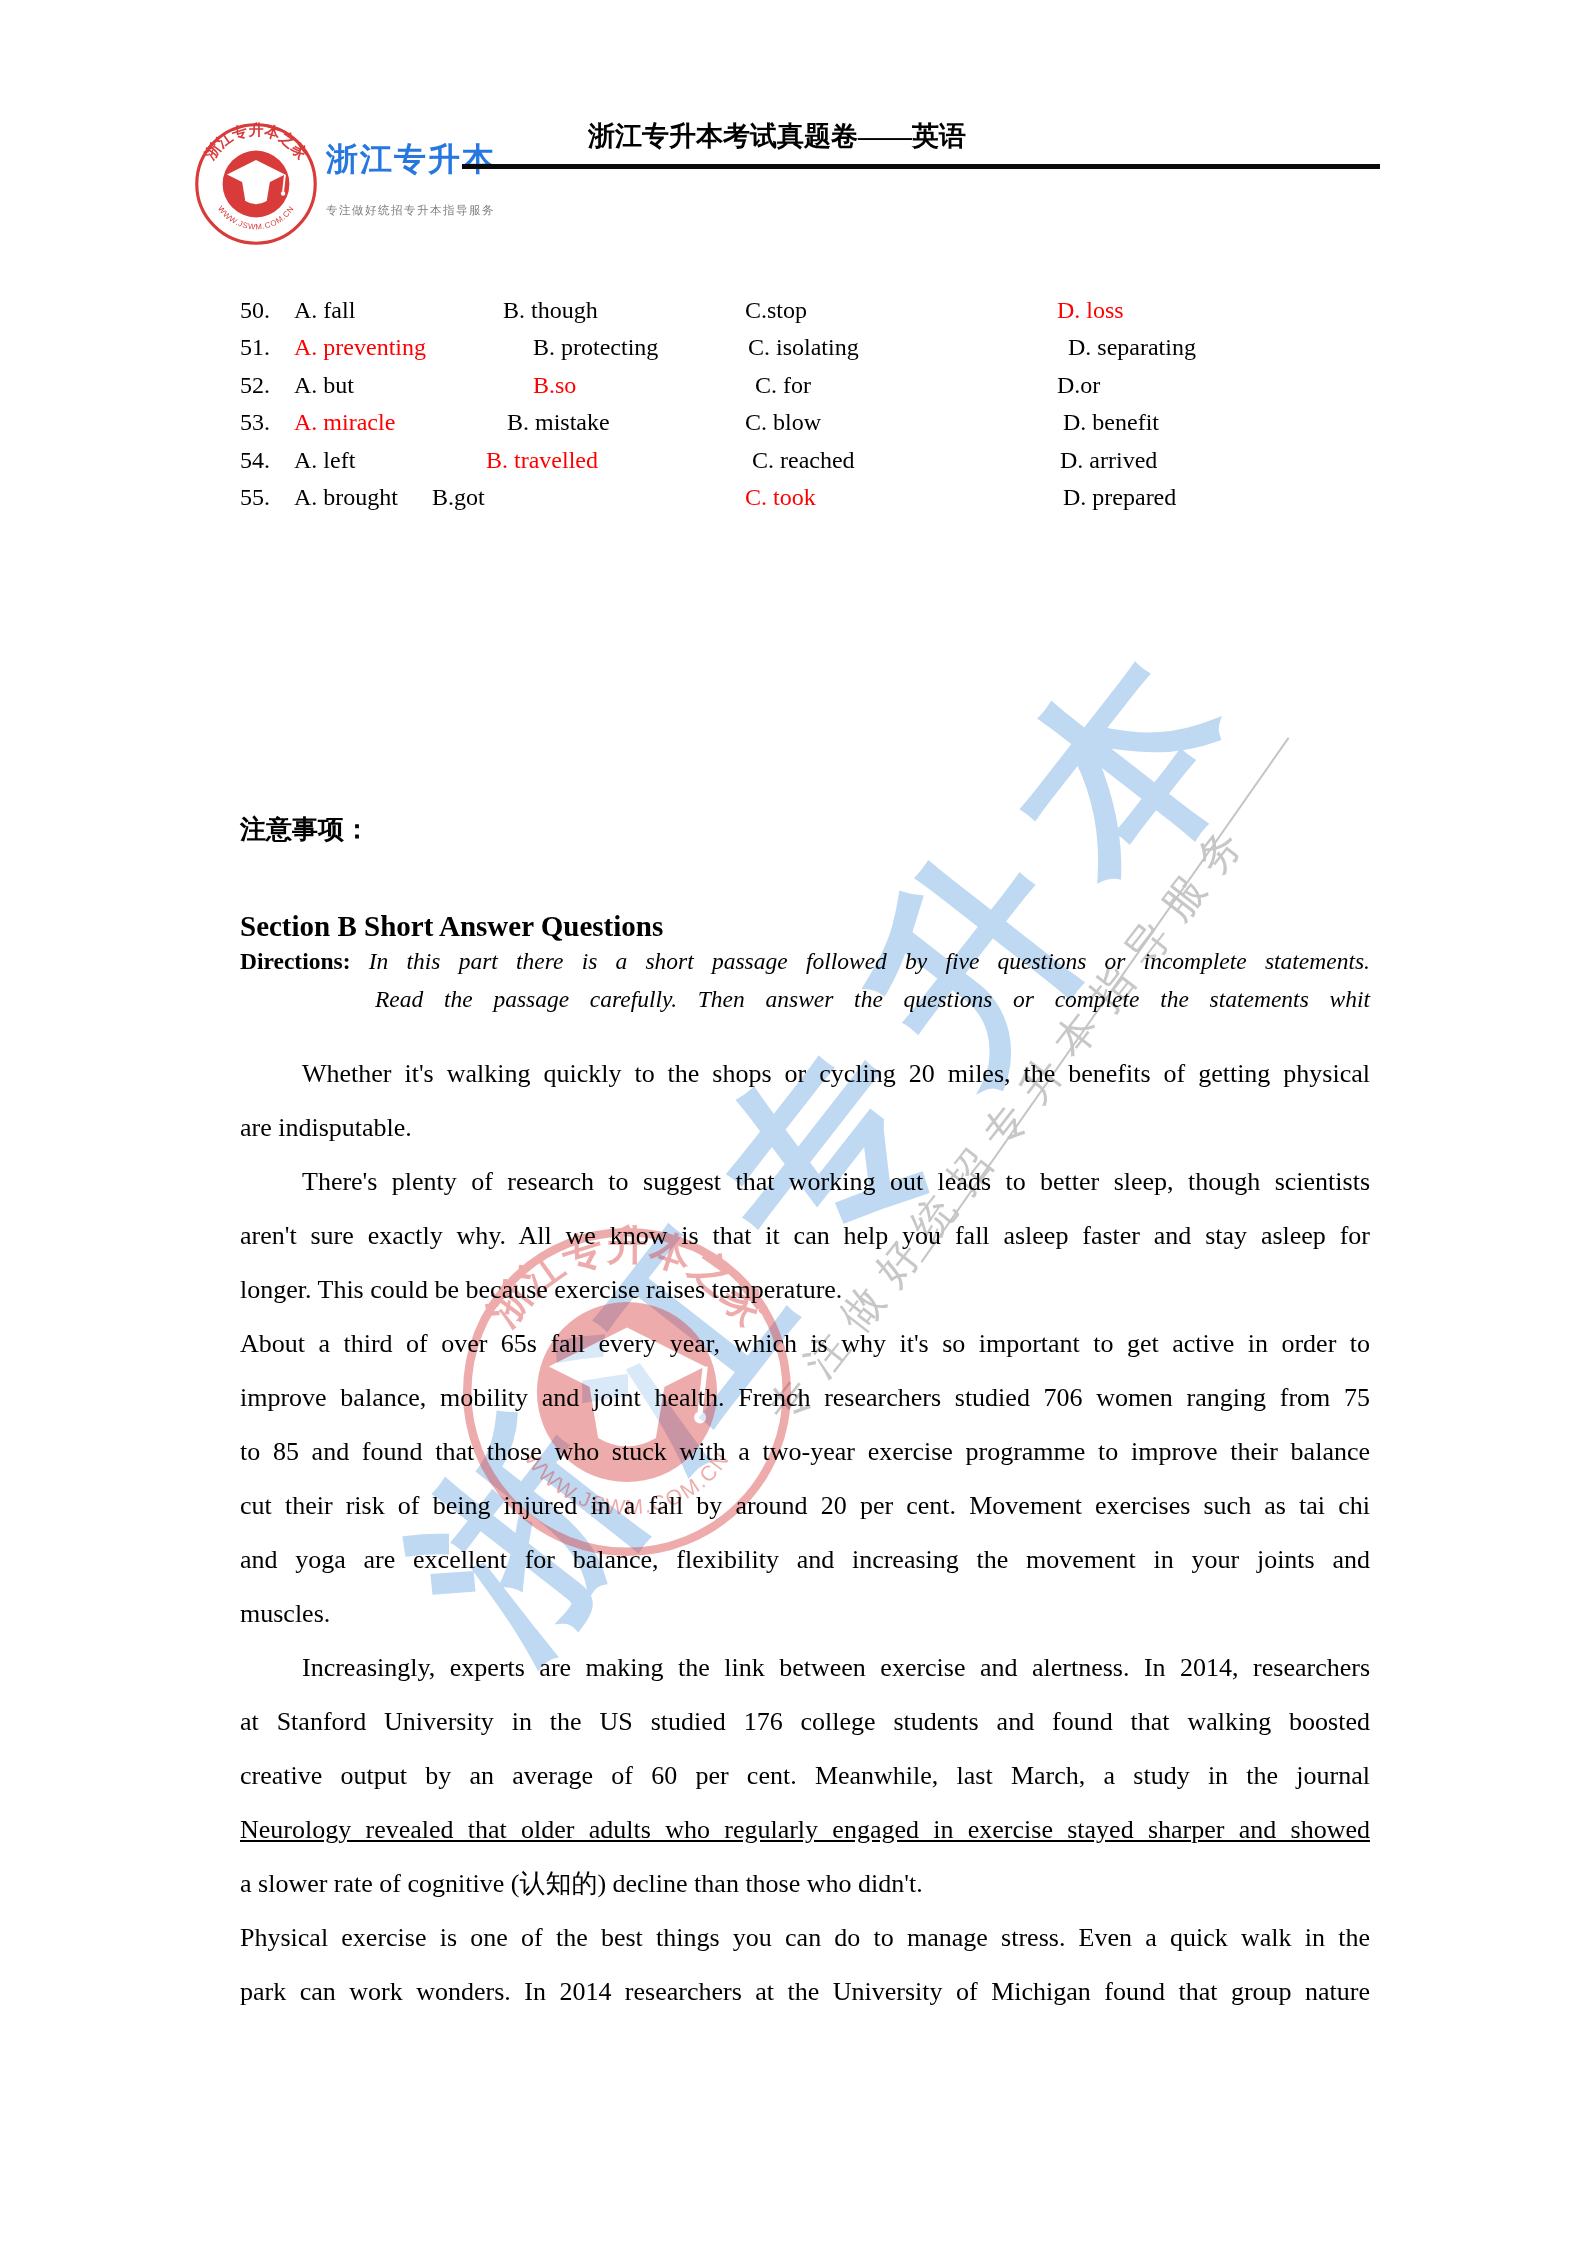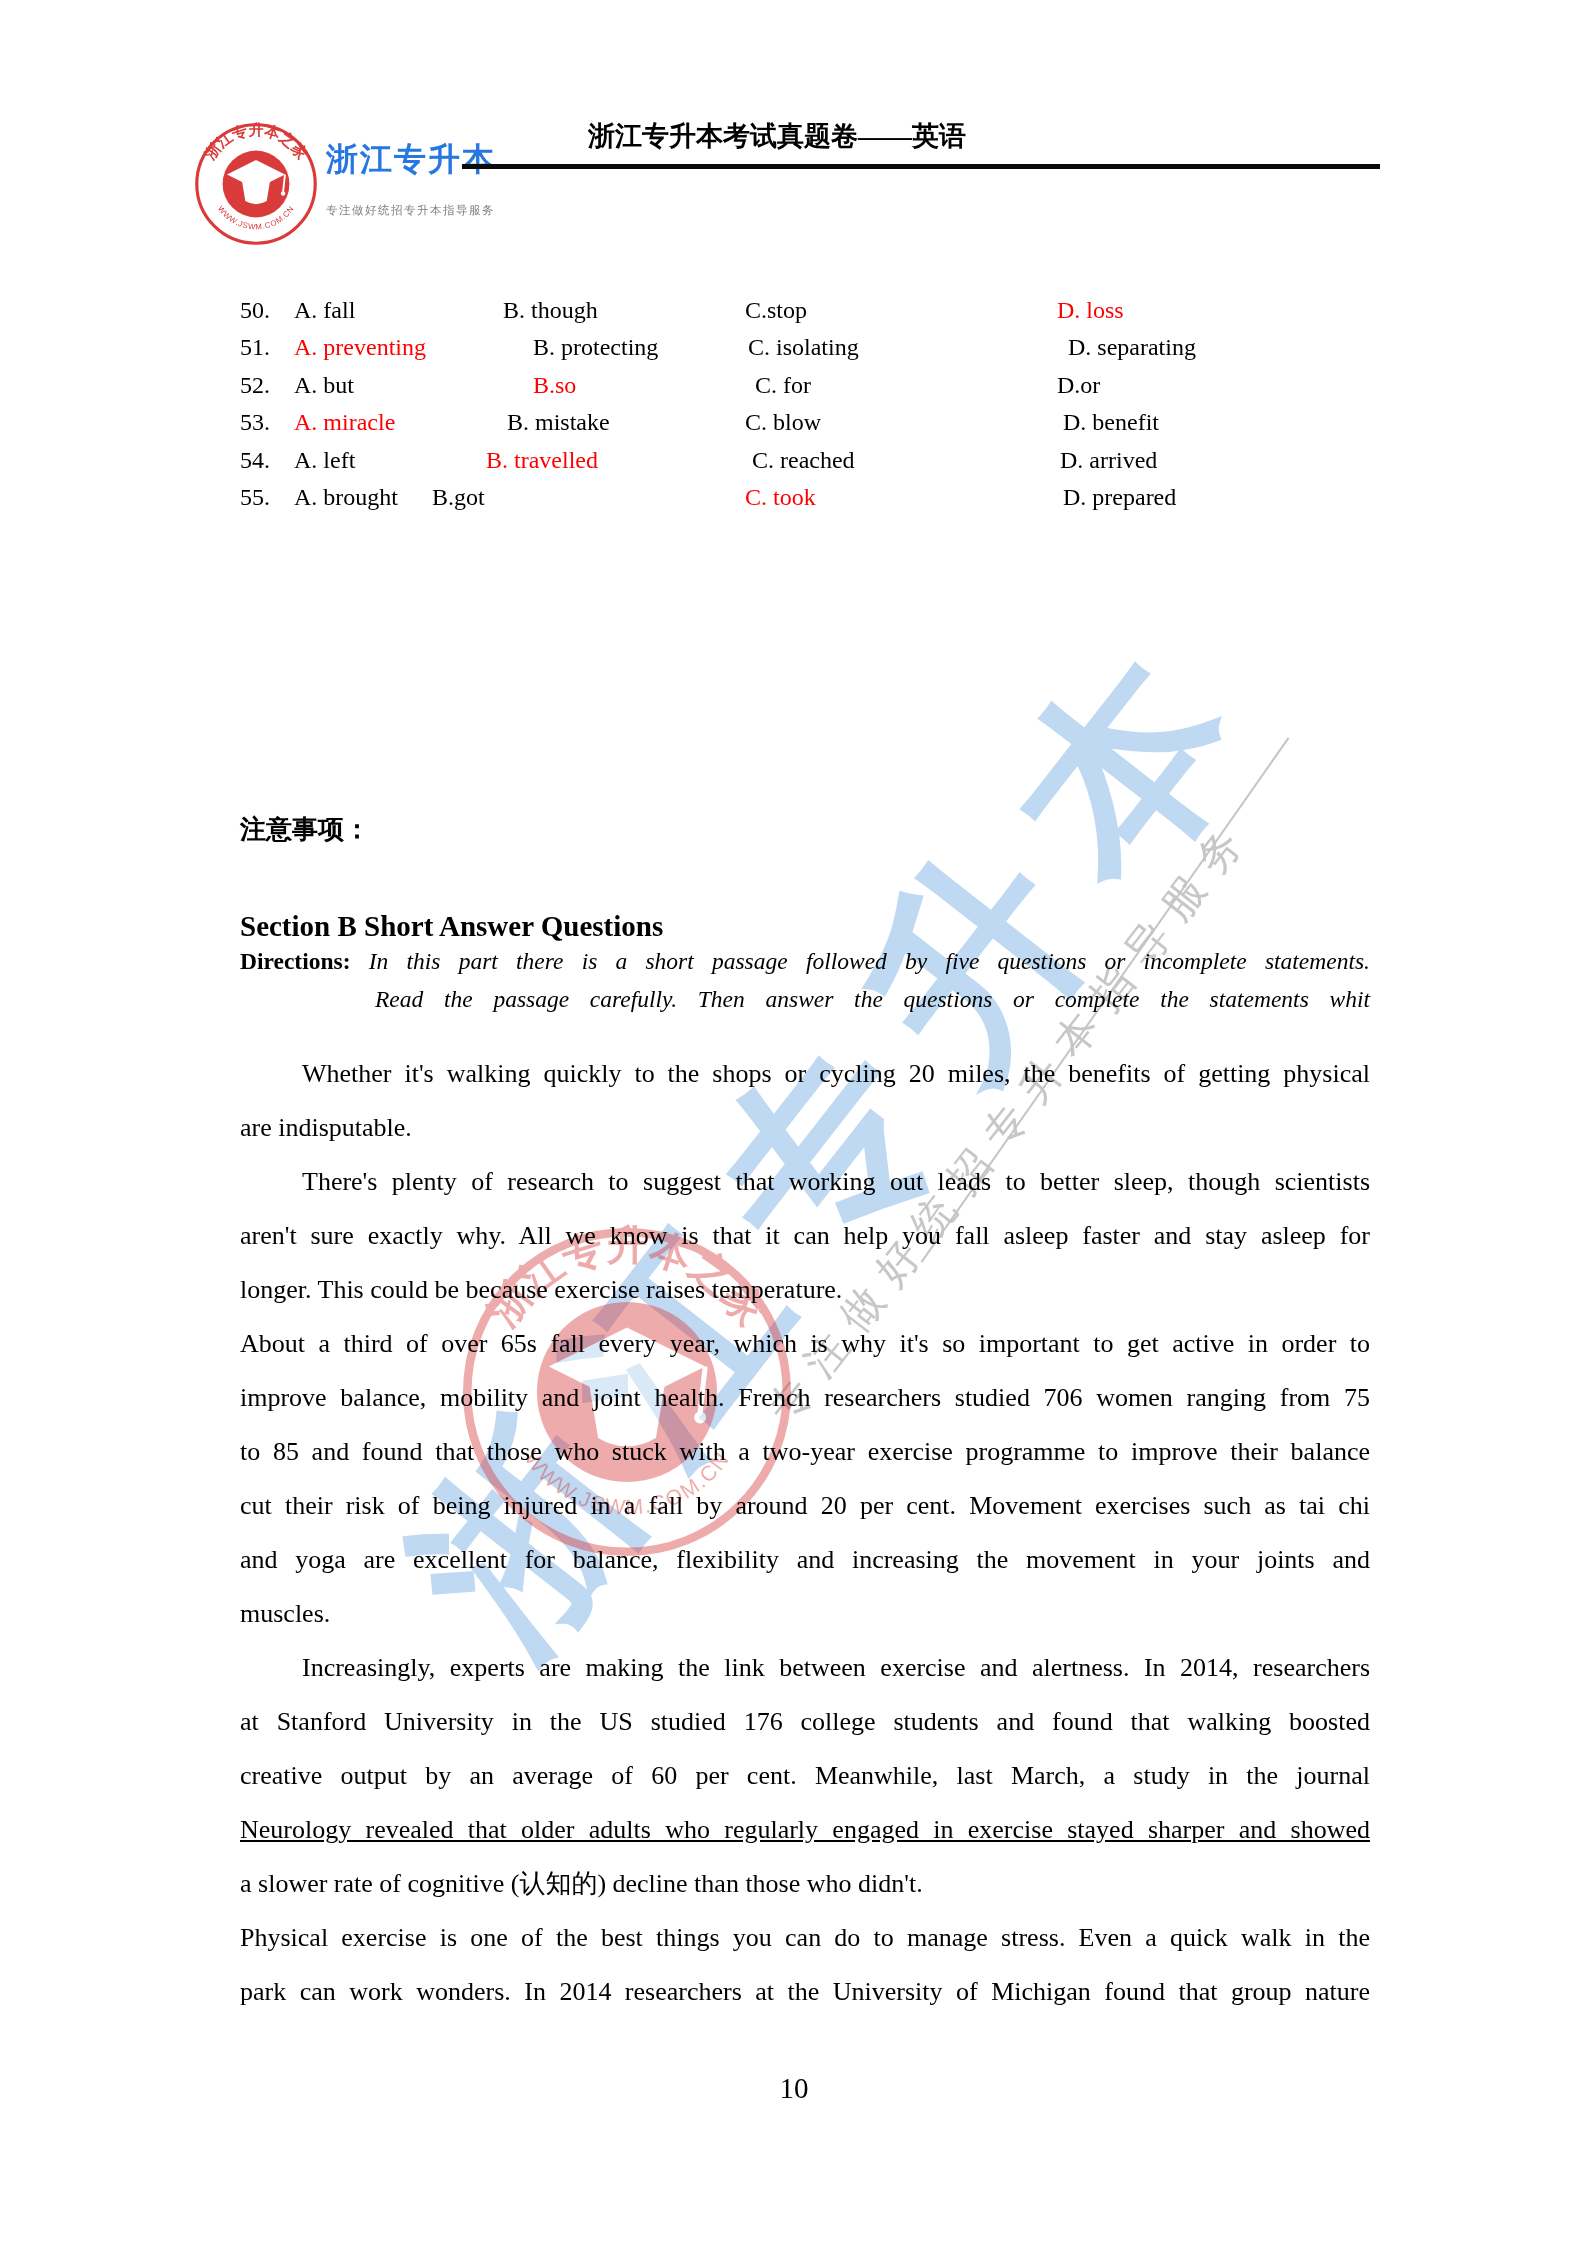--- a/index.html
+++ b/index.html
@@ -169,7 +169,6 @@
       <div class="p-line" style="top: 1975px;">park can work wonders. In 2014 researchers at the University of Michigan found that group nature</div>
     </div>
 
-  <div class="pagenum">10</div>
 
   <svg class="defs-hidden" aria-hidden="true">
     <defs>

